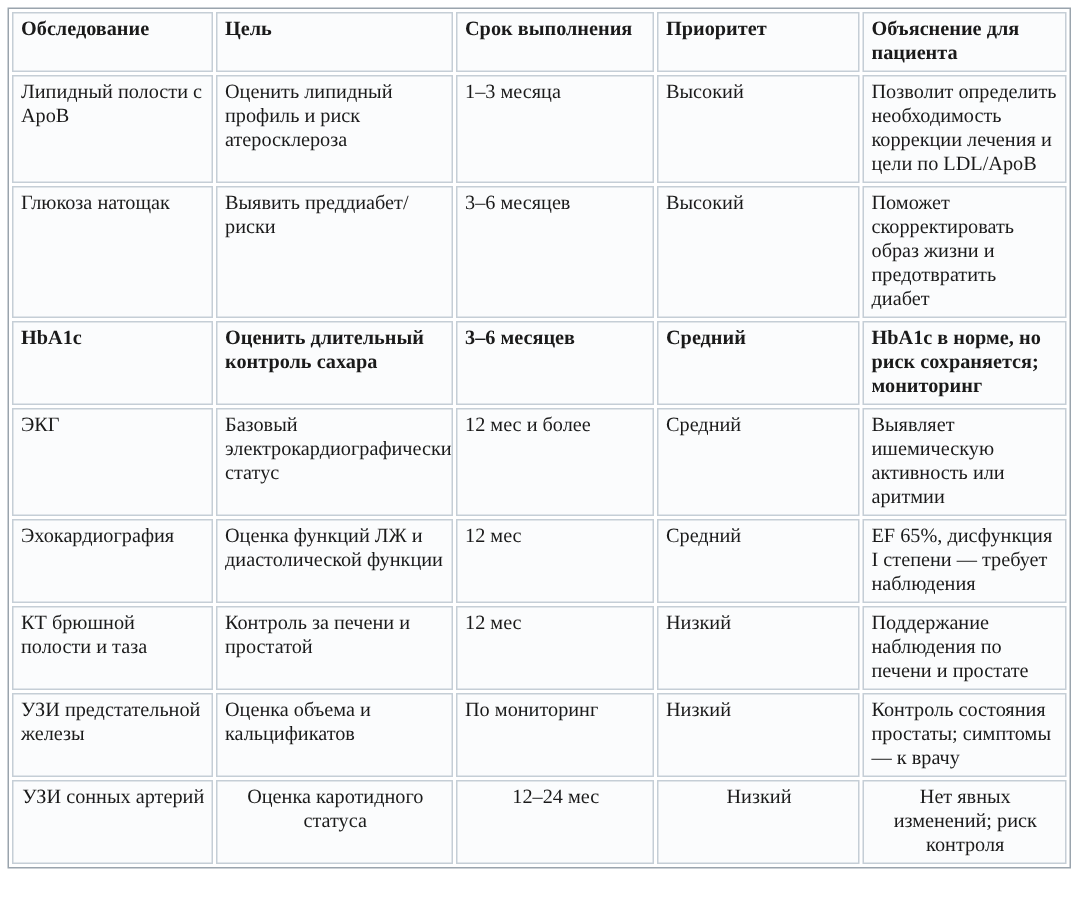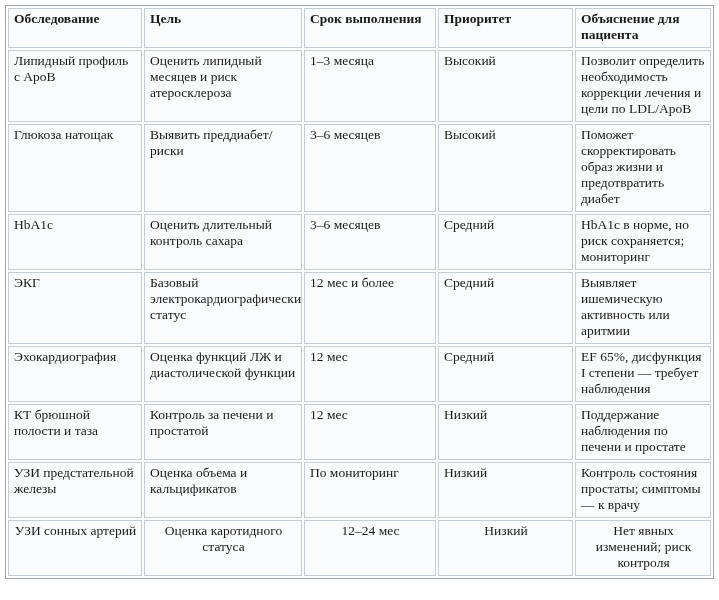--- a/index.html
+++ b/index.html
@@ -76,7 +76,7 @@
     </thead>
     <tbody>
       <tr>
-        <td>Липидный профиль с ApoB</td>
+        <td>Липидный полости с ApoB</td>
         <td>Оценить липидный месяцев и риск атеросклероза</td>
         <td>1–3 месяца</td>
         <td>Высокий</td>

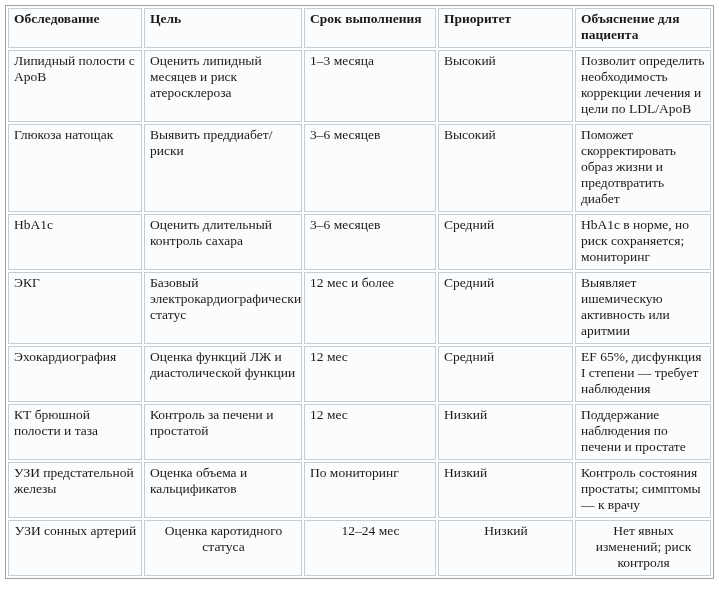--- a/index.html
+++ b/index.html
@@ -77,7 +77,7 @@
     <tbody>
       <tr>
         <td>Липидный полости с ApoB</td>
-        <td>Оценить липидный месяцев и риск атеросклероза</td>
+        <td>Оценить липидный профиль и риск атеросклероза</td>
         <td>1–3 месяца</td>
         <td>Высокий</td>
         <td>Позволит определить необходимость коррекции лечения и цели по LDL/ApoB</td>

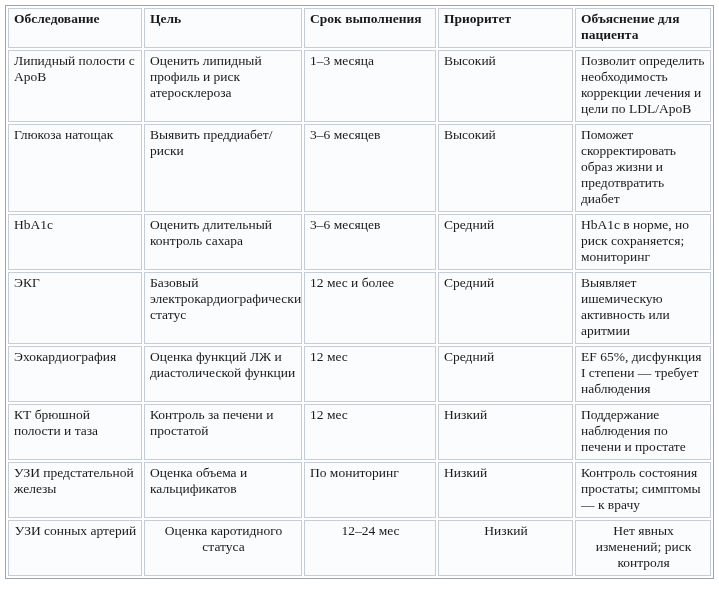--- a/index.html
+++ b/index.html
@@ -44,7 +44,7 @@
   
   tbody tr:nth-child(1) td  { height: 60px; }
   tbody tr:nth-child(2) td  { height: 70px; margin-top: 44px; }
-  tbody tr:nth-child(3) td  { height: 51px; }
+  tbody tr:nth-child(3) td  { height: 51px; font-weight: bold; }
   tbody tr:nth-child(4) td  { height: 64px; margin-top: 27px; }
   tbody tr:nth-child(5) td  { height: 49px; }
   tbody tr:nth-child(6) td  { height: 49px; }

